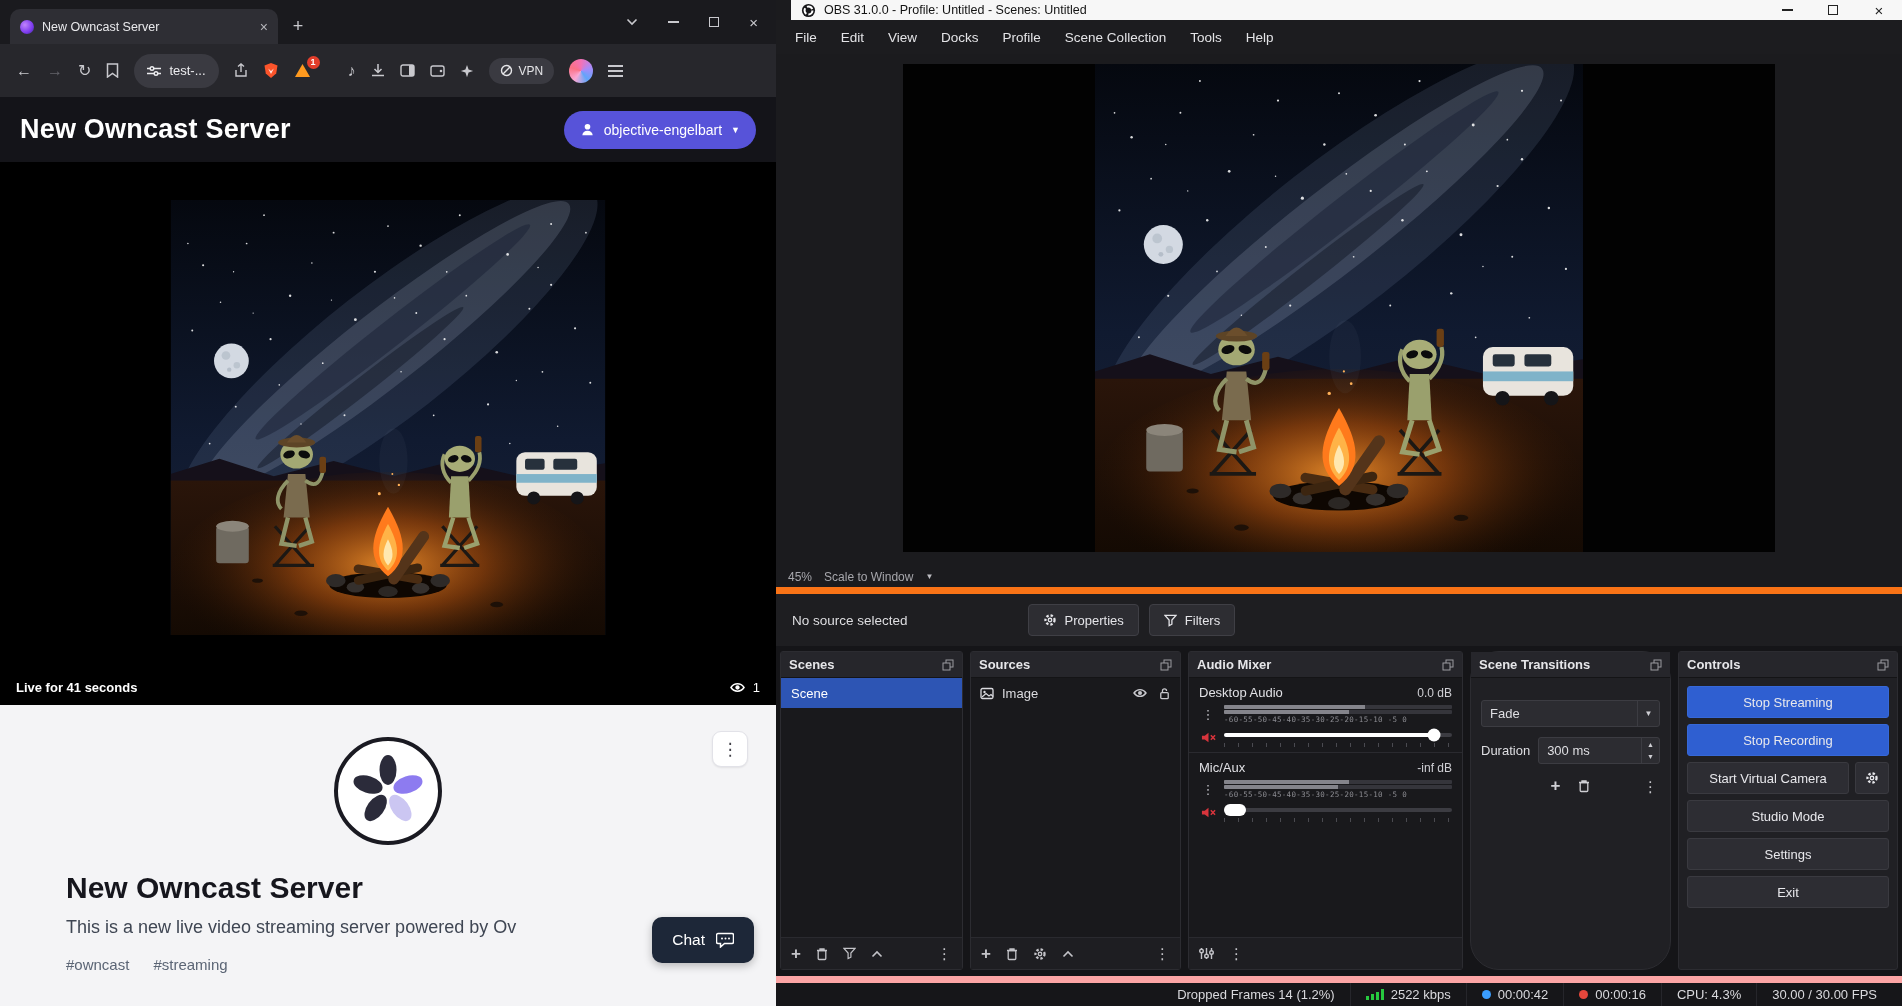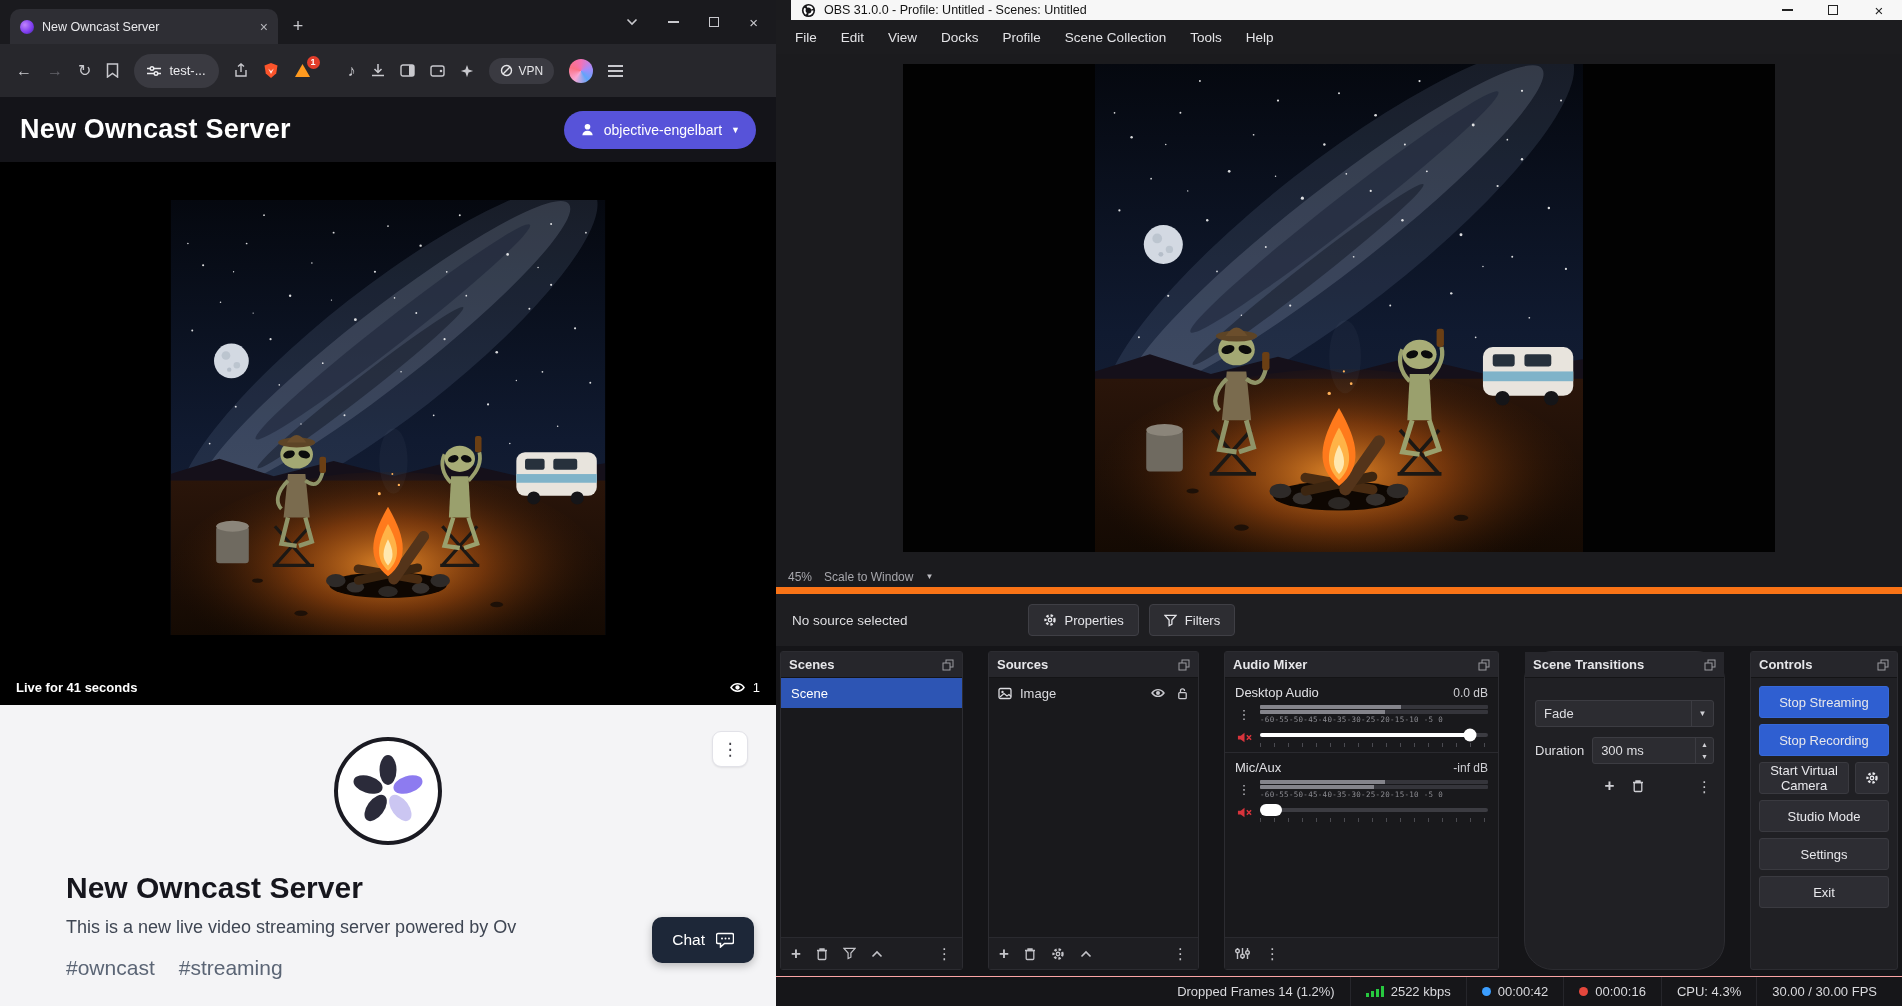--- a/index.html
+++ b/index.html
@@ -66,7 +66,7 @@
   .obtn{height:32px;background:#2d2d32;border:1px solid #3f3f45;border-radius:4px;color:#e4e4e8;font-size:13px;display:flex;align-items:center;gap:8px;padding:0 14px;cursor:default;}
   .srcbar .first{margin-left:110px;}
 
-  .docks{flex:1;display:flex;gap:25px;padding:5px 4px 6px;background:#151518;min-height:0;}
+  .docks{flex:1;display:flex;gap:7px;padding:5px 4px 6px;background:#151518;min-height:0;}
   .dock{background:#202024;border:1px solid #2c2c31;border-radius:3px;display:flex;flex-direction:column;min-width:0;}
   .d-scenes{width:183px;flex:none;}
   .d-sources{width:211px;flex:none;}

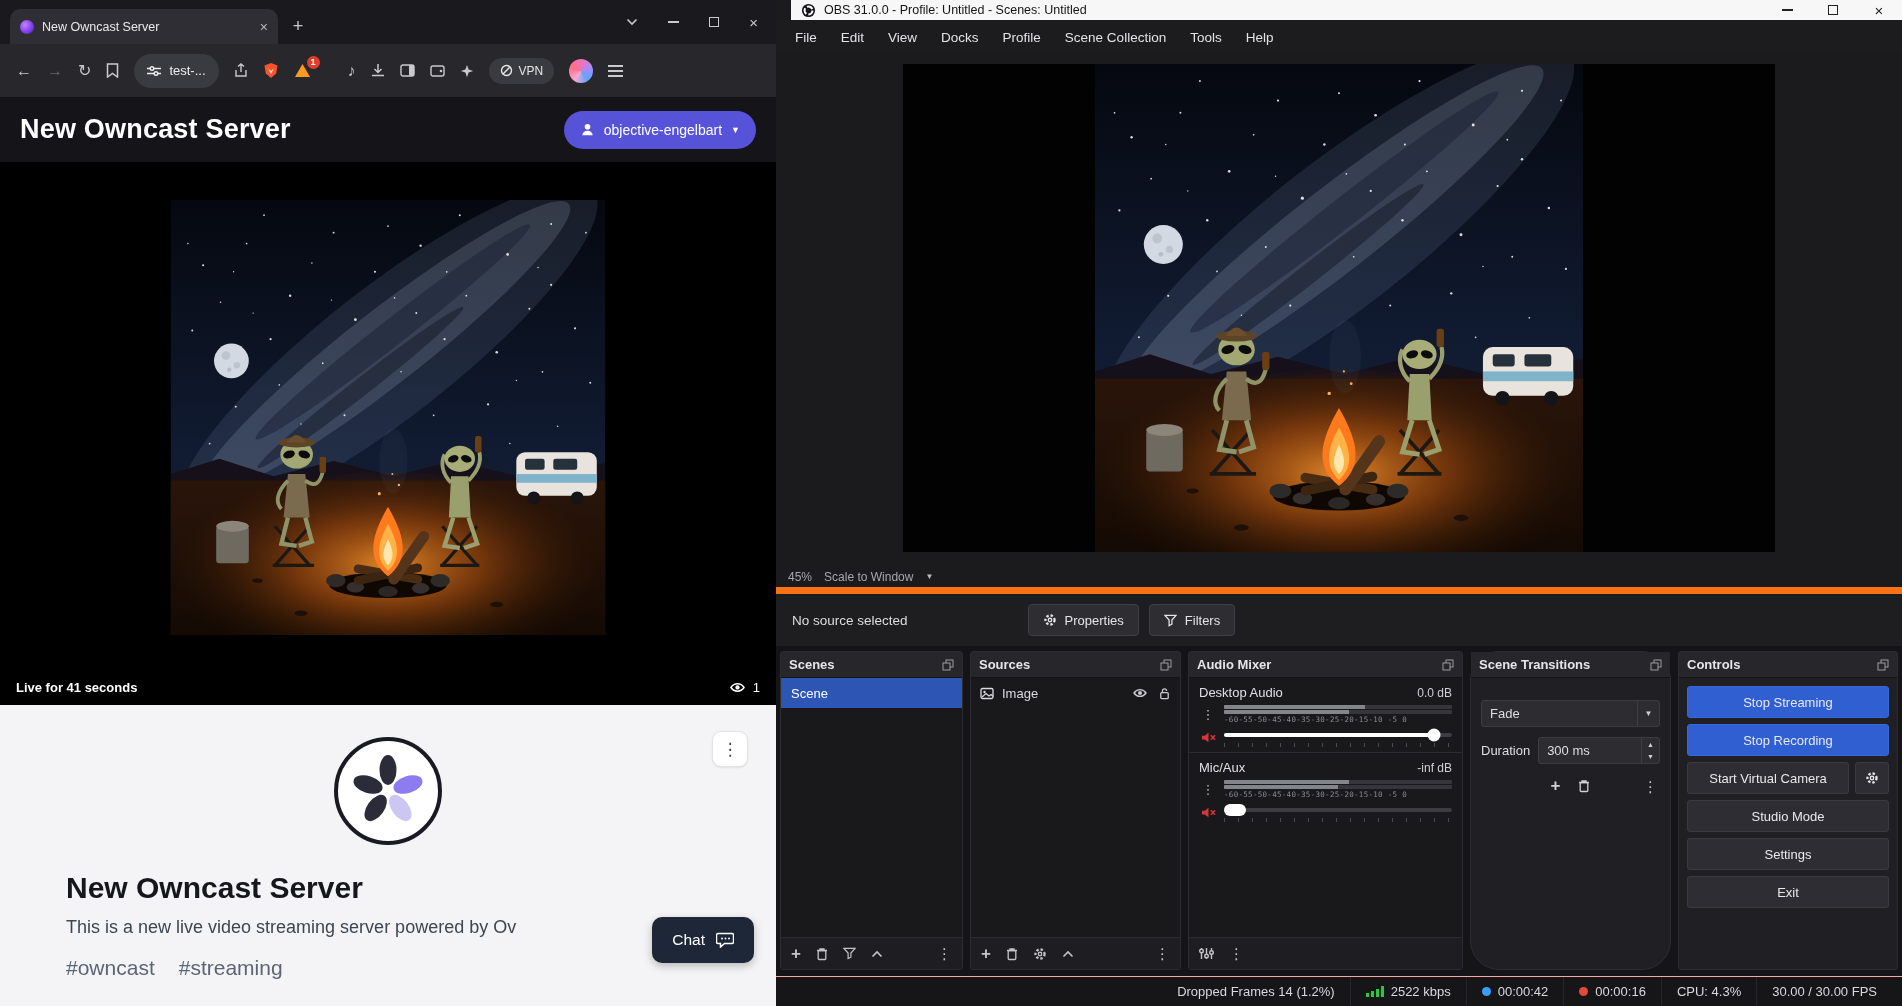--- a/index.html
+++ b/index.html
@@ -46,7 +46,7 @@
   .logo{width:112px;height:112px;margin:30px auto 0;display:block;}
   .about h2{margin-top:24px;font-size:30px;color:#16161d;font-weight:700;}
   .about p{margin-top:12px;font-size:18px;color:#3f4653;white-space:nowrap;overflow:hidden;}
-  .tags{margin-top:18px;display:flex;gap:24px;font-size:21px;color:#5b6575;}
+  .tags{margin-top:18px;display:flex;gap:24px;font-size:15px;color:#5b6575;}
   .chat-btn{position:absolute;top:212px;right:22px;height:46px;background:#1d2738;color:#fff;border:none;border-radius:10px;display:flex;align-items:center;gap:11px;padding:0 20px;font-size:15.5px;font-weight:400;box-shadow:0 3px 8px rgba(0,0,0,.25);z-index:2;}
 
   

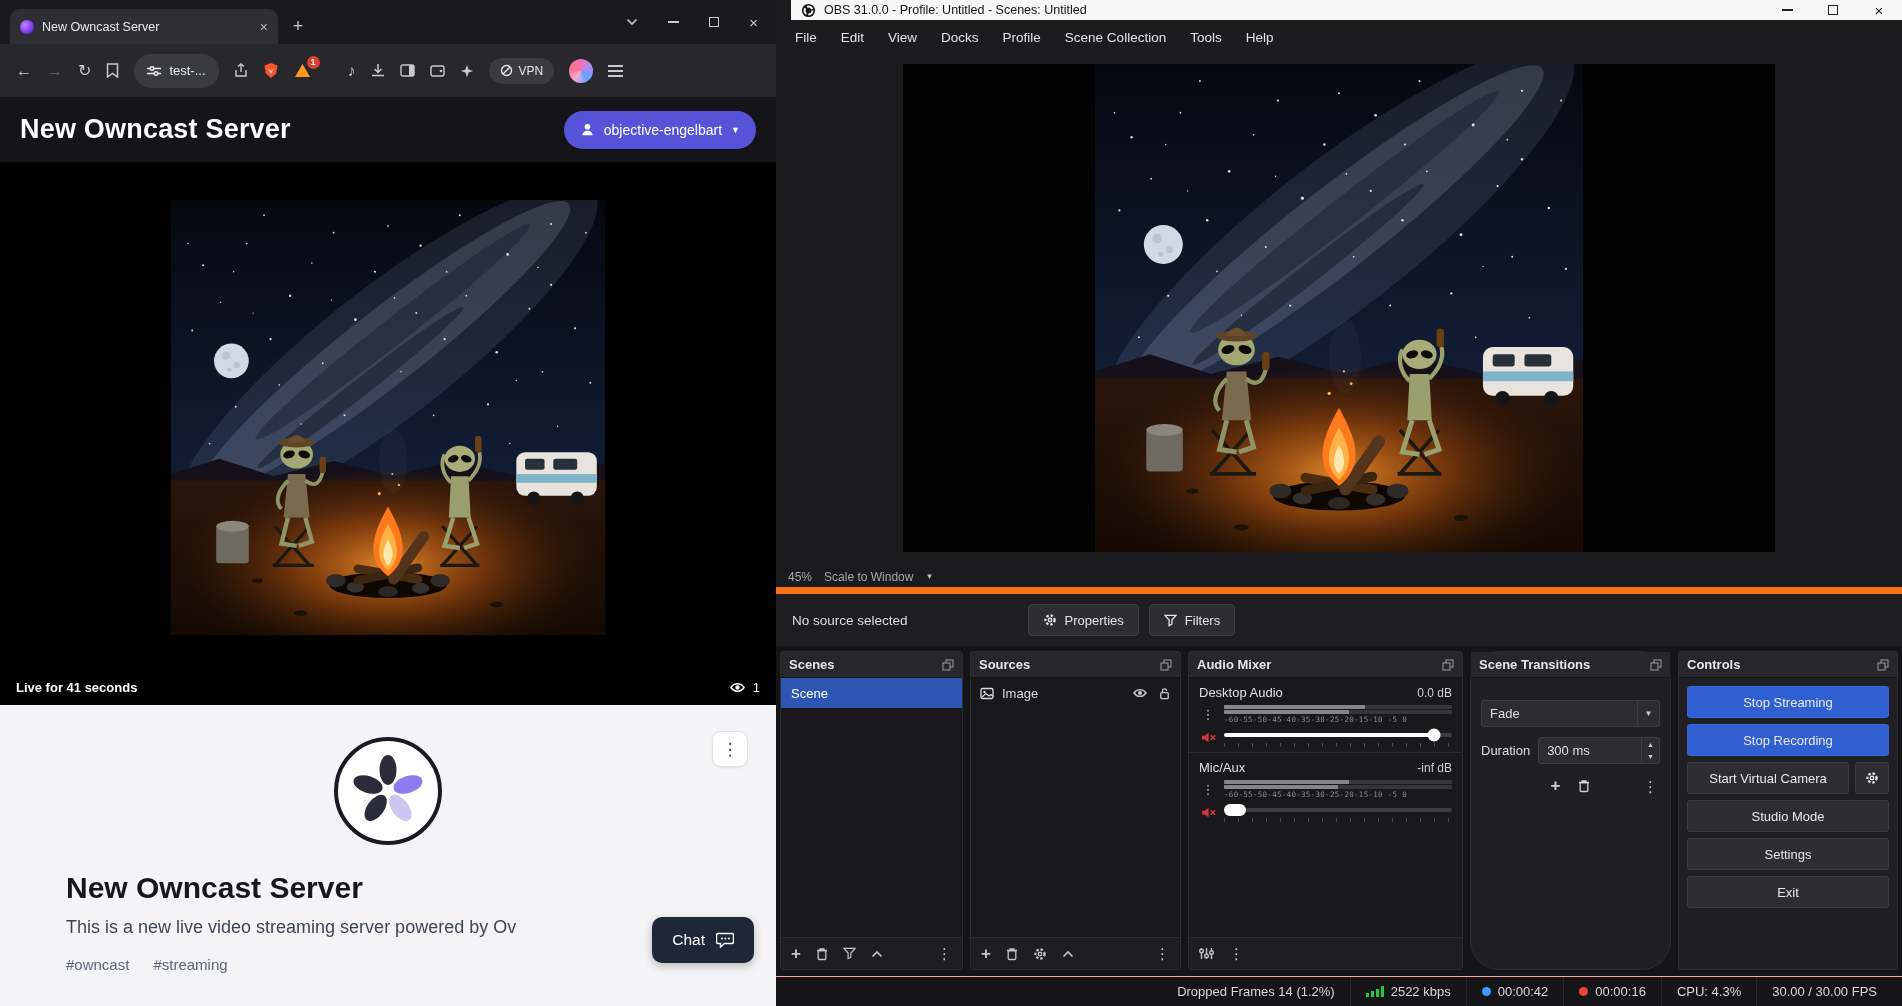--- a/index.html
+++ b/index.html
@@ -121,7 +121,7 @@
   .vc-row .grow{flex:1;}
   .gearbtn{width:34px;flex:none;}
 
-  .statusbar{height:30px;background:#161619;border-top:1px solid #fca5a5;display:flex;align-items:center;color:#d9d9dd;font-size:13px;flex:none;padding-right:10px;}
+  .statusbar{height:30px;background:#161619;border-top:7px solid #fca5a5;display:flex;align-items:center;color:#d9d9dd;font-size:13px;flex:none;padding-right:10px;}
   .sb-item{display:flex;align-items:center;gap:7px;padding:0 15px;height:100%;border-left:1px solid #26262b;white-space:nowrap;}
   .sb-item.first{margin-left:auto;border-left:none;}
   .sig{display:flex;align-items:flex-end;gap:2px;}

